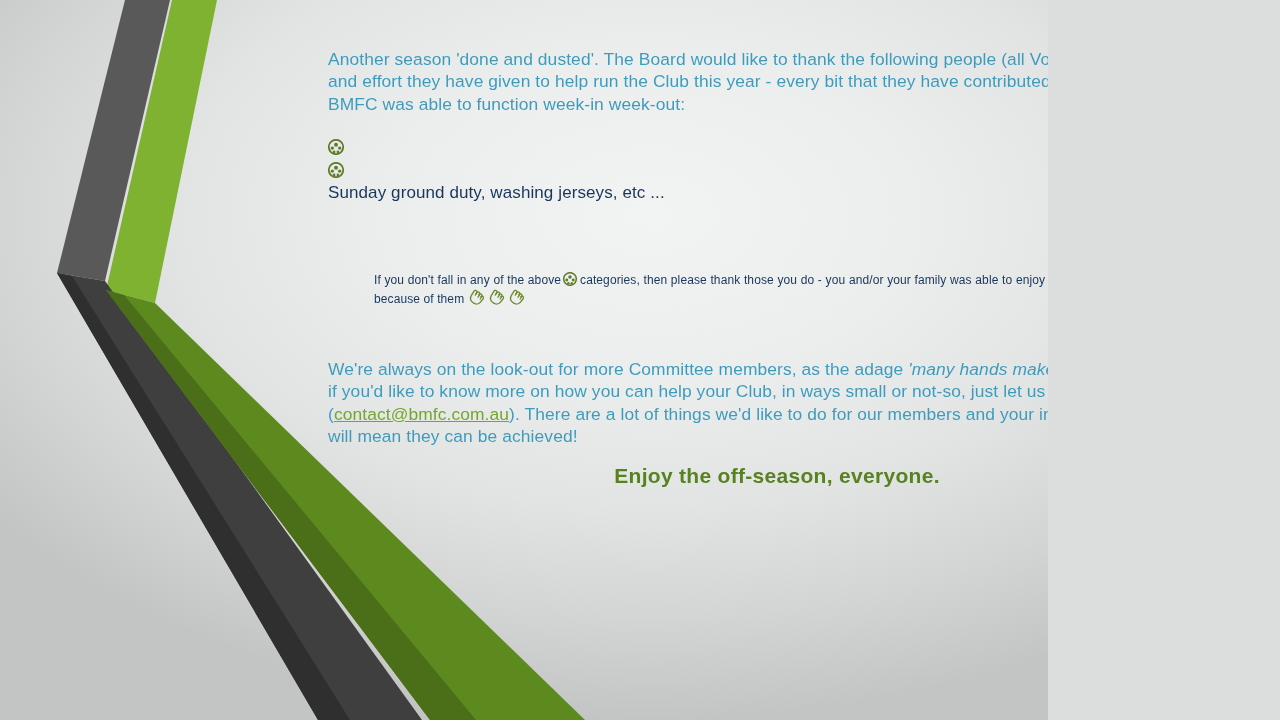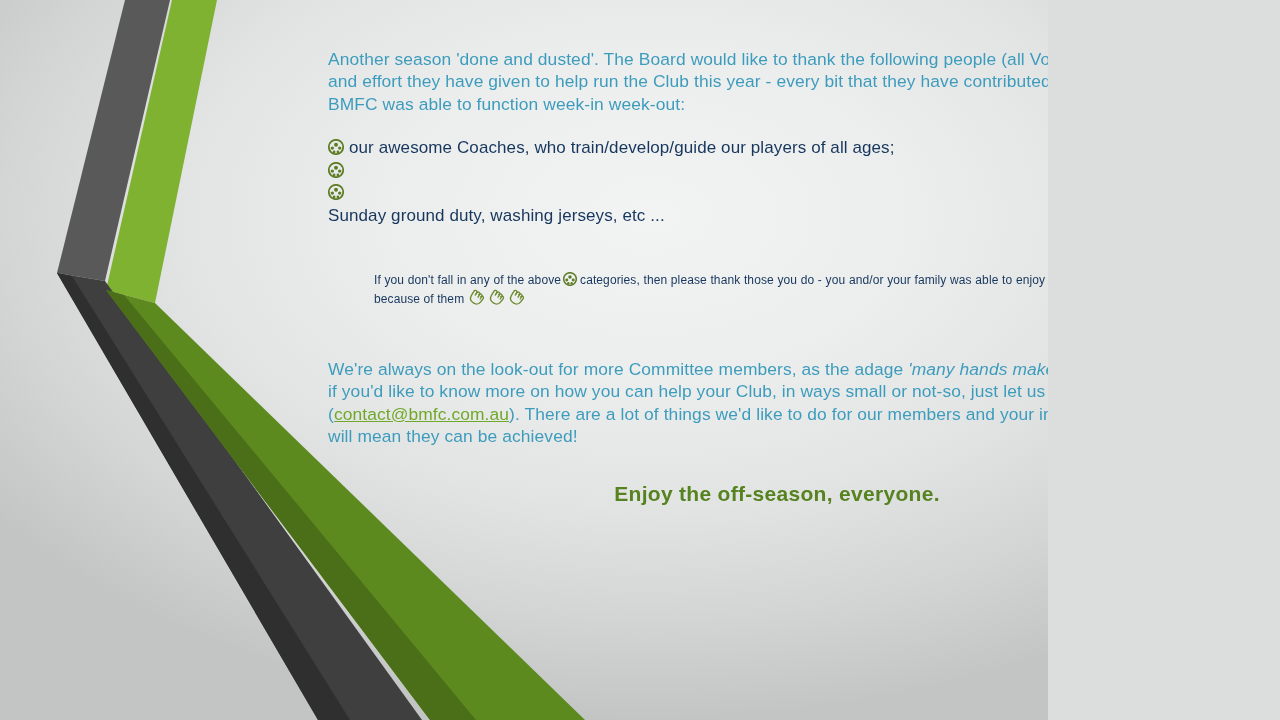--- a/index.html
+++ b/index.html
@@ -157,18 +157,6 @@
     <p class="para intro">Another season 'done and dusted'. The Board would like to thank the following people (all Volunteers) for the time and effort they have given to help run the Club this year - every bit that they have contributed has ensured that BMFC was able to function week-in week-out:</p>
 
     <div class="para bullets">
-      <div class="row">
-        <span class="ball">
-          <svg viewBox="0 0 20 20" width="16" height="16">
-            <circle cx="10" cy="10" r="9" fill="none" stroke="#5f7d26" stroke-width="2.2"></circle>
-            <circle cx="10" cy="7.2" r="2.5" fill="#5f7d26"></circle>
-            <circle cx="5.4" cy="11.4" r="2.1" fill="#5f7d26"></circle>
-            <circle cx="14.6" cy="11.4" r="2.1" fill="#5f7d26"></circle>
-            <circle cx="7.6" cy="16.1" r="1.7" fill="#5f7d26"></circle>
-            <circle cx="12.4" cy="16.1" r="1.7" fill="#5f7d26"></circle>
-          </svg>
-        </span><span>our awesome Coaches, who train/develop/guide our players of all ages;</span>
-      </div>
       <div class="row">
         <span class="ball">
           <svg viewBox="0 0 20 20" width="16" height="16">

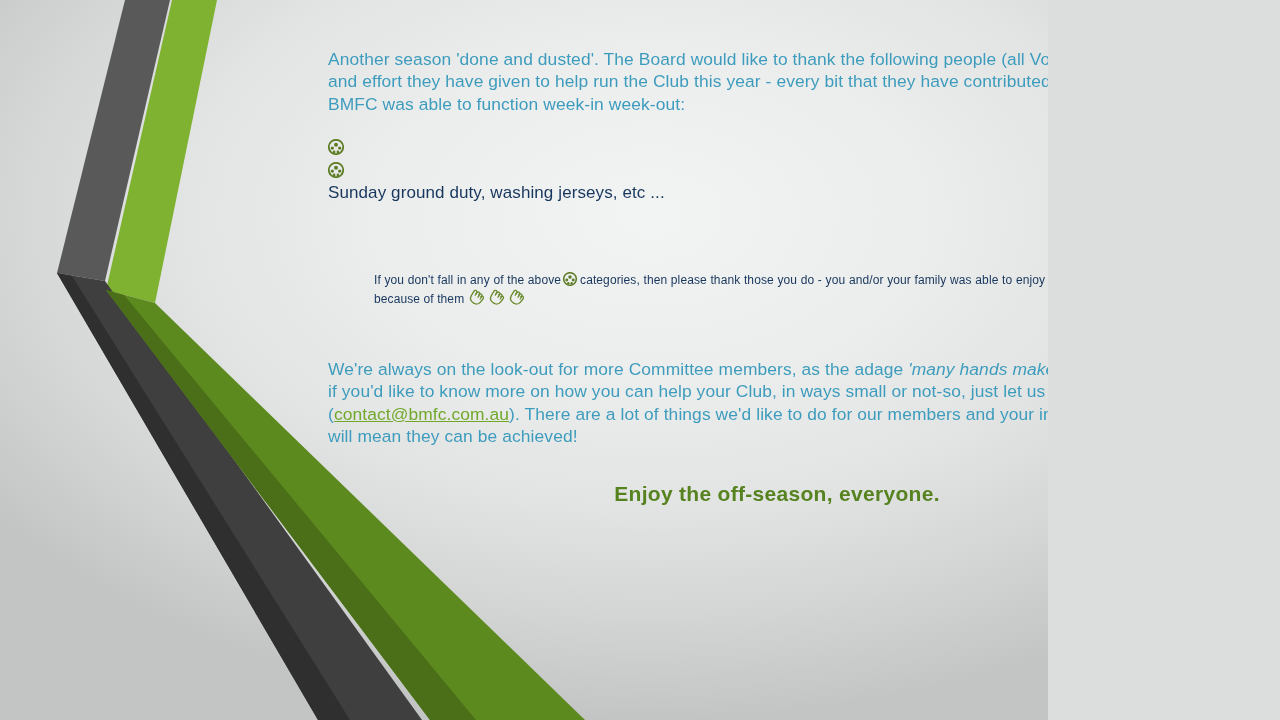--- a/index.html
+++ b/index.html
@@ -112,7 +112,7 @@
   }
 
   .signoff {
-    top: 482px;
+    top: 464px;
     left: 0;
     width: 898px;
     text-align: center;

